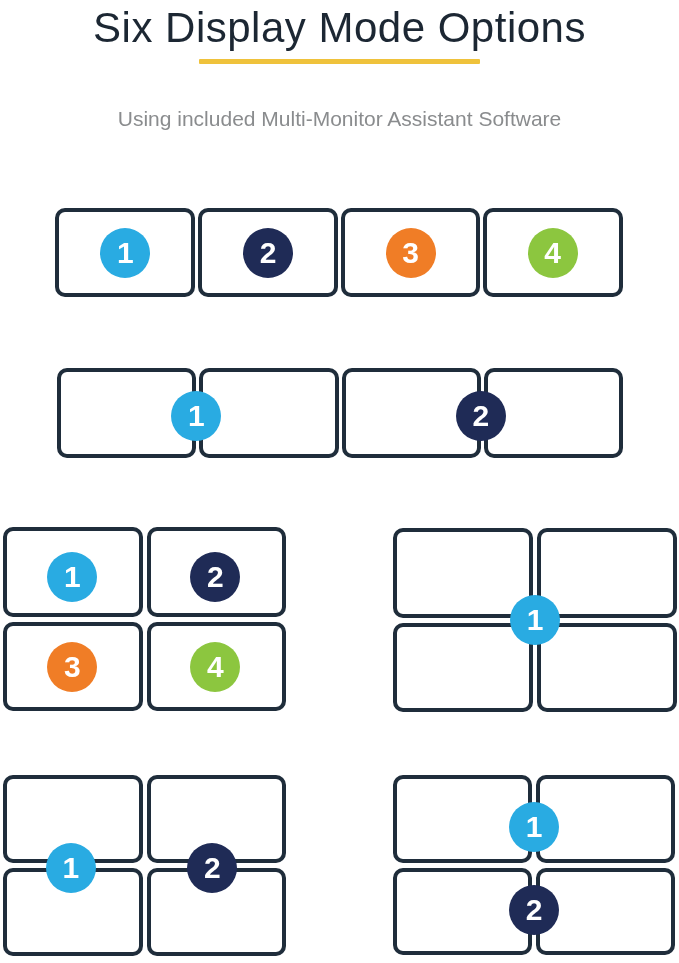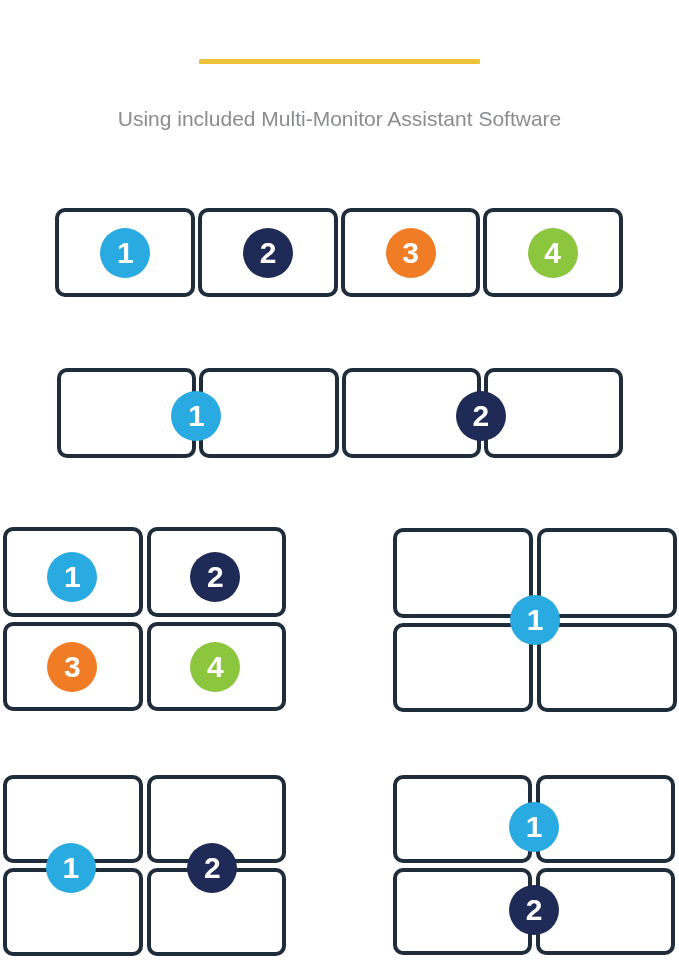--- a/index.html
+++ b/index.html
@@ -100,6 +100,7 @@
 
 <div class="page">
 
+  <h1 class="title" style="color: rgb(28, 39, 51);">Six Display Mode Options</h1>
 
   <div class="title-underline" style="background: rgb(239, 194, 59);"></div>
 

